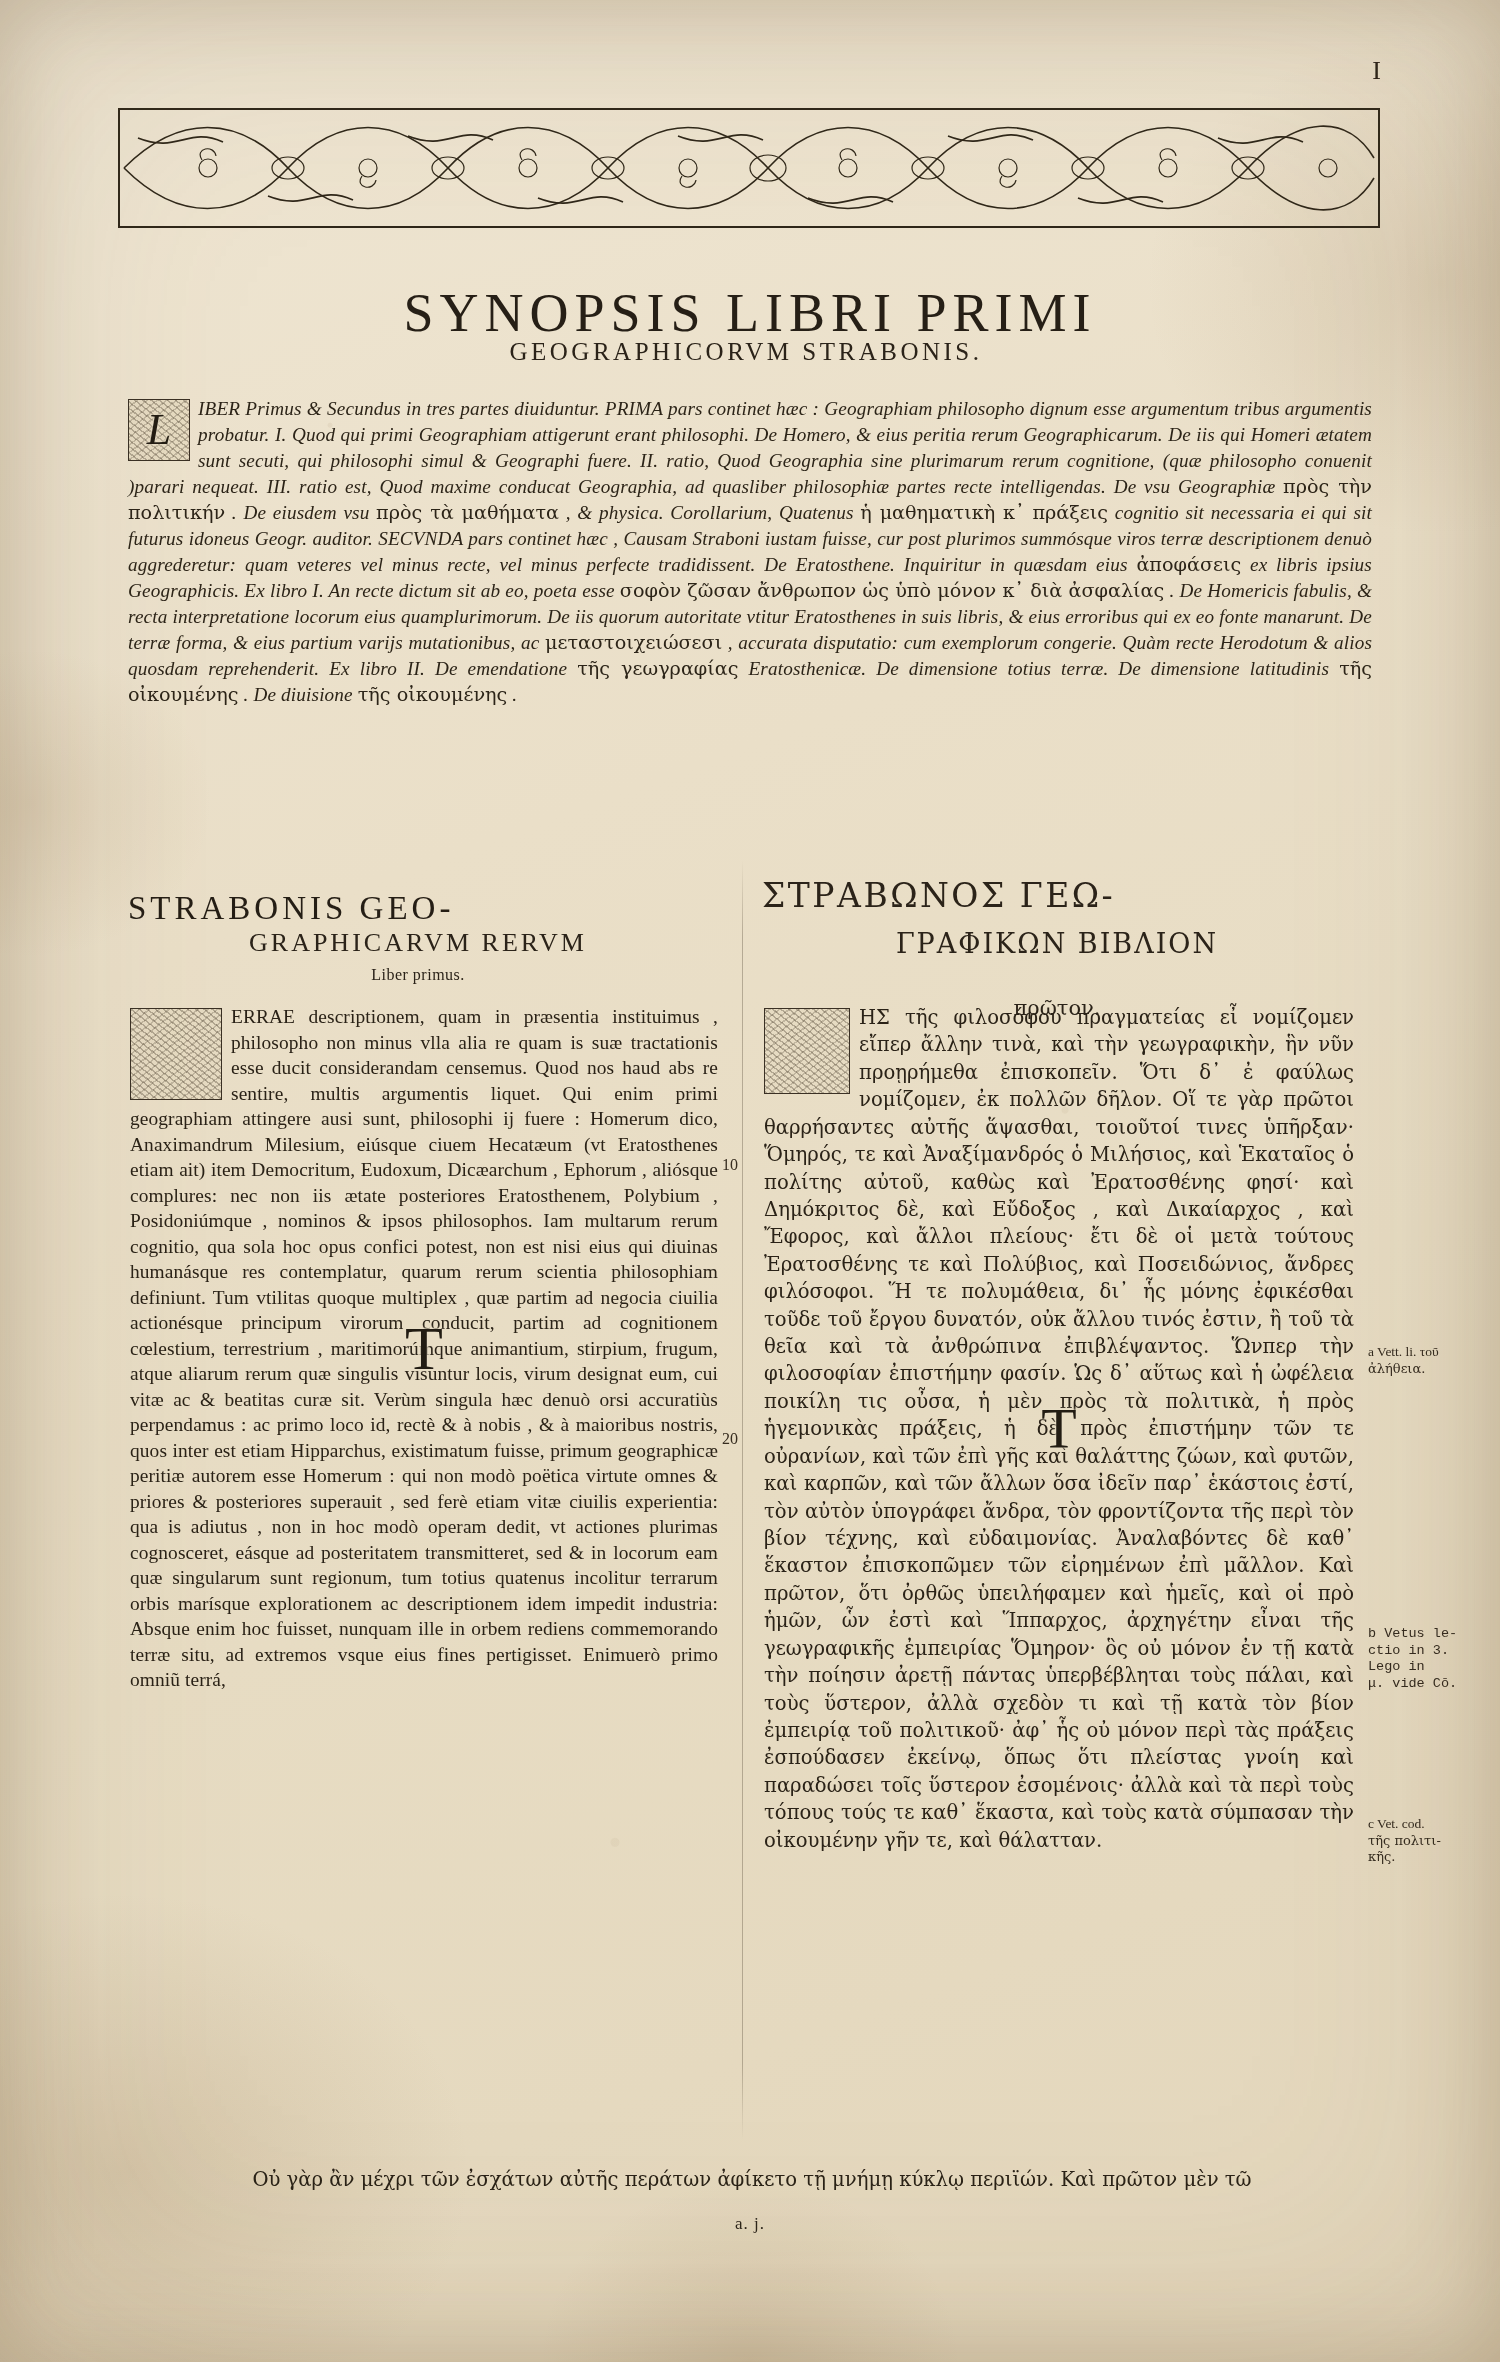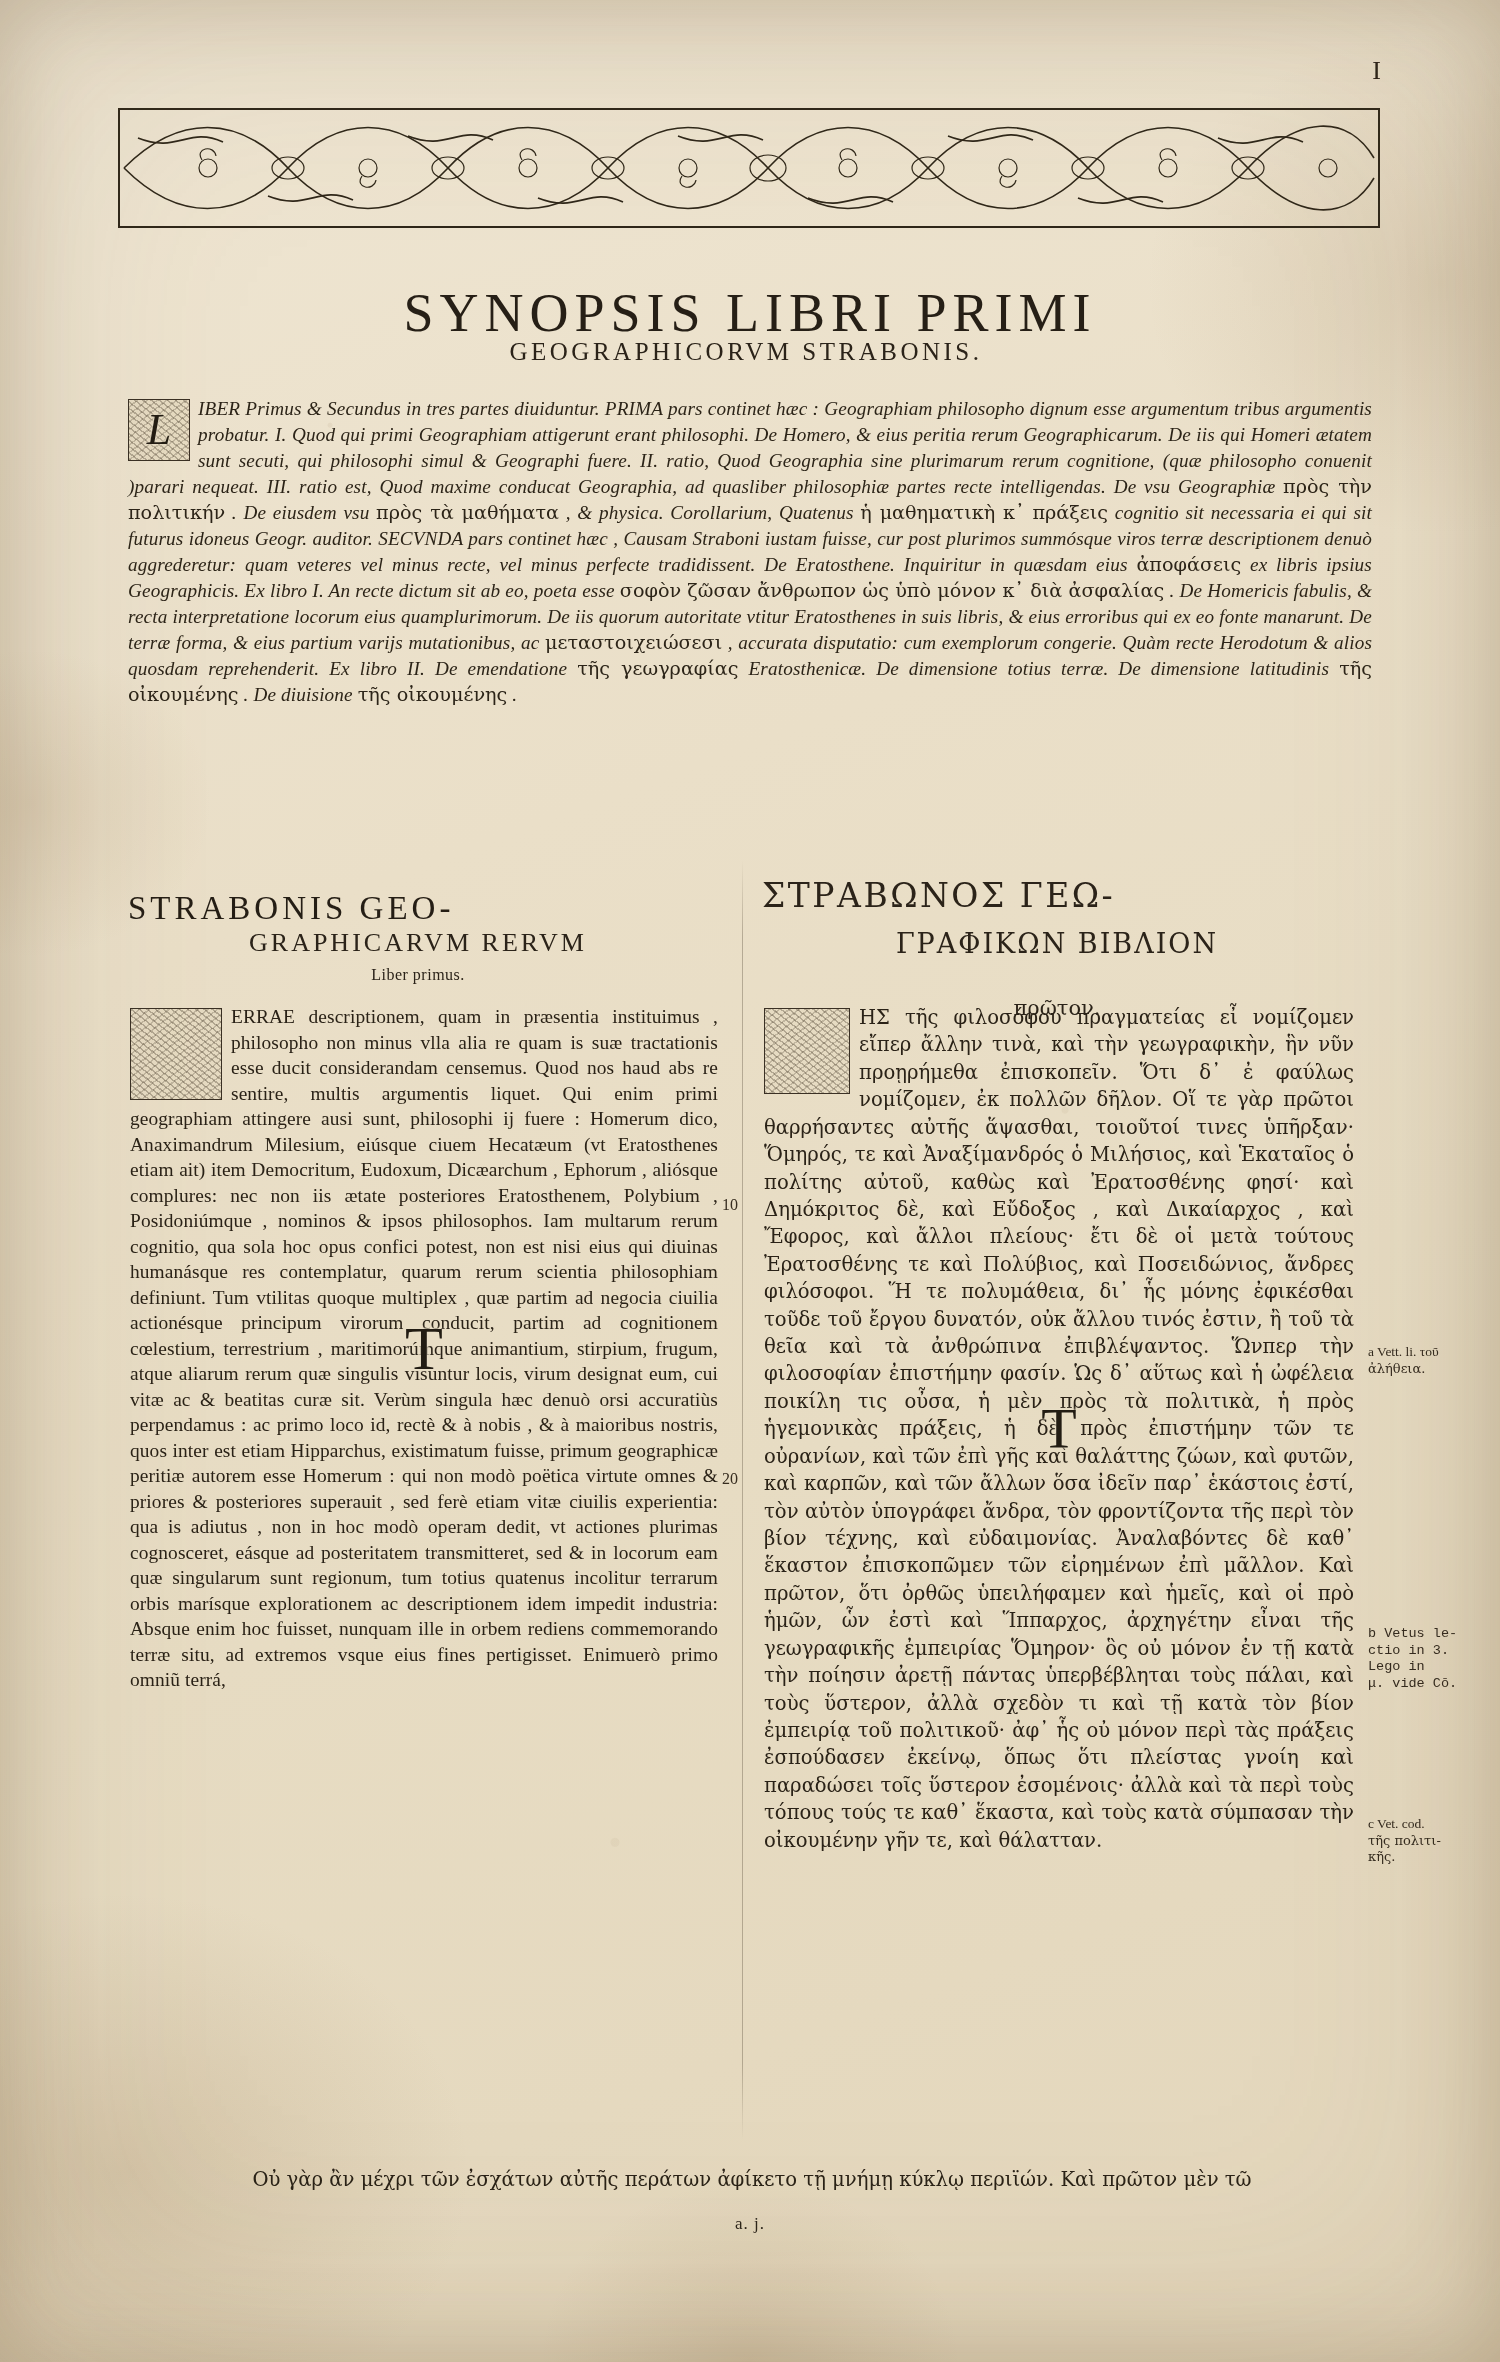--- a/index.html
+++ b/index.html
@@ -220,7 +220,7 @@
     color: #362c1f;
     font-family: "Liberation Serif", serif;
   }
-  .linenums div { position: absolute; margin-top: 40px; }
+  .linenums div { position: absolute; }
   
   .margin-notes {
     position: absolute;

